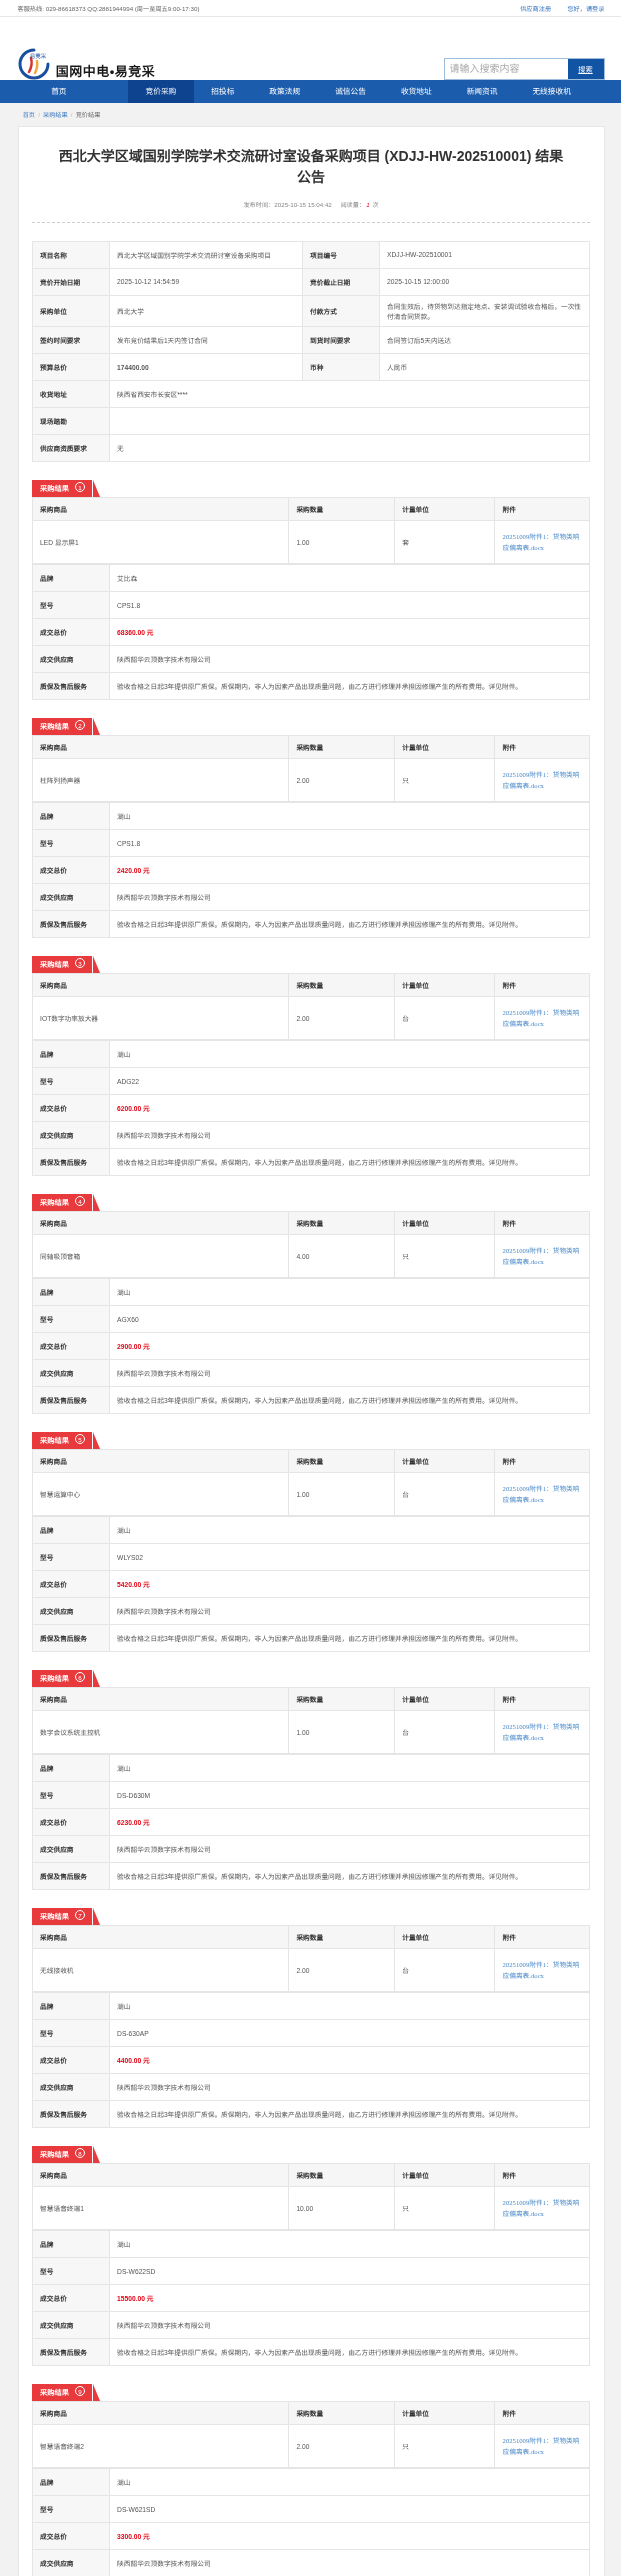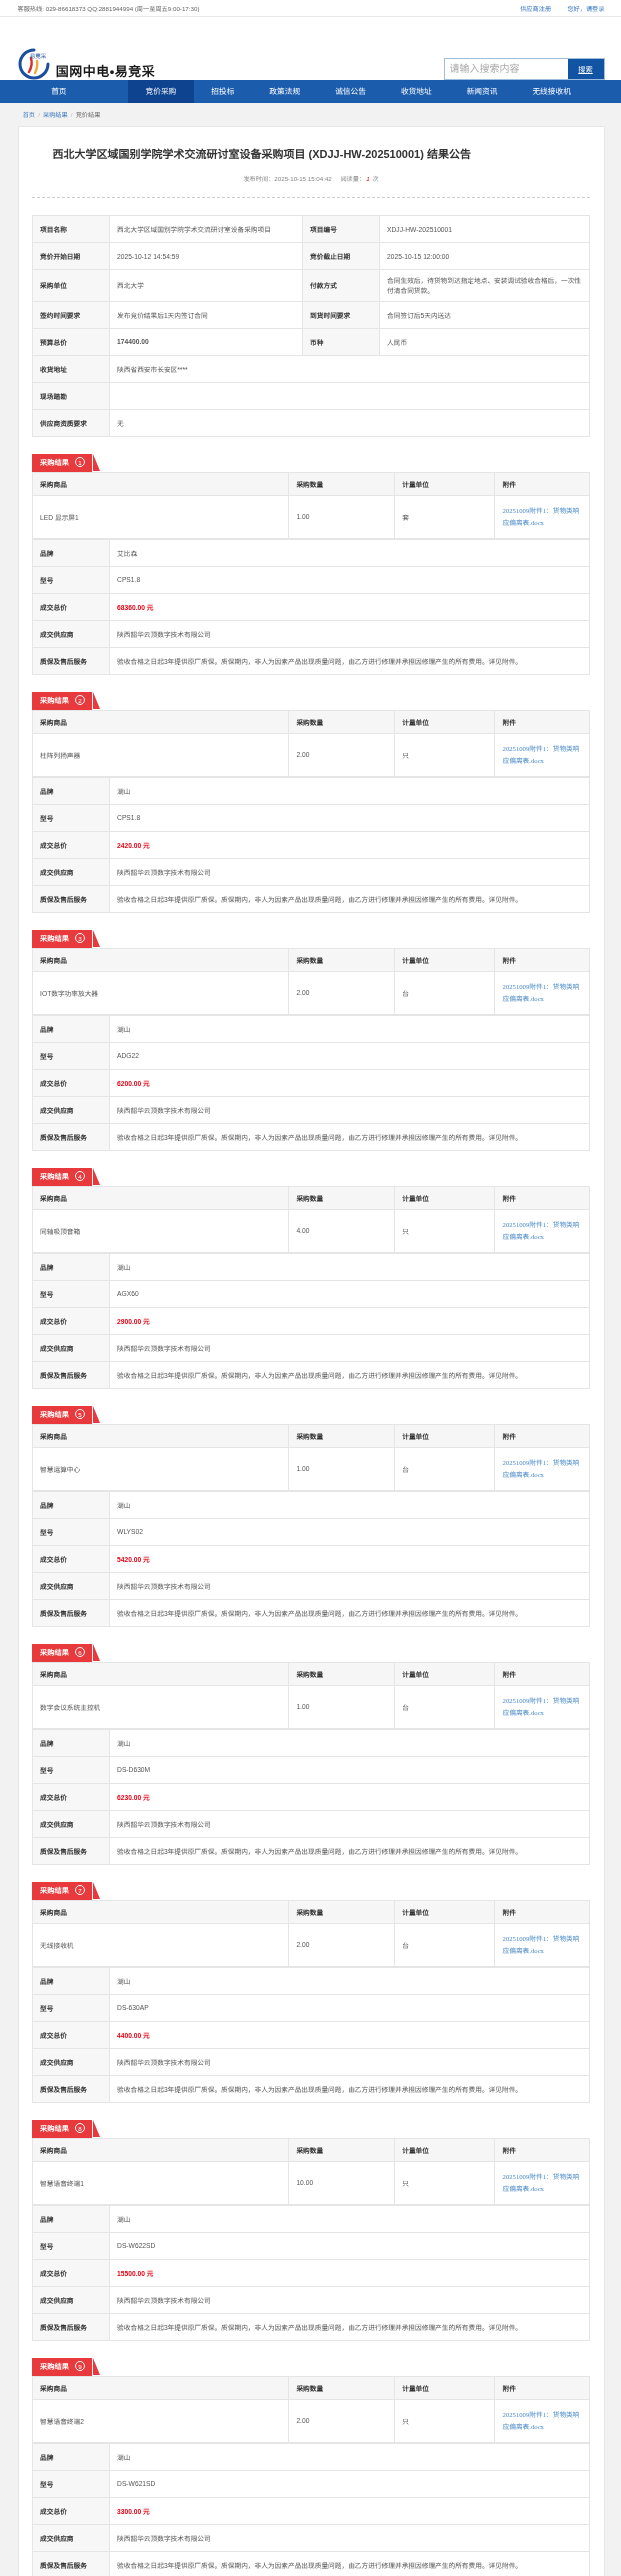--- a/index.html
+++ b/index.html
@@ -39,7 +39,7 @@
 
   
   .card { width:587px; margin:0 auto 15.5px auto; background:#fff; border:0.5px solid #e6e6e6; padding:19.6px 13.4px 26px 13.4px; }
-  .ann-title { font-size:11px; font-weight:bold; color:#333; line-height:1.5; padding:0 20.6px; }
+  .ann-title { text-align:center; font-size:14px; font-weight:bold; color:#333; line-height:1.5; padding:0 20.6px; }
   .ann-meta { text-align:center; color:#888; font-size:6.2px; margin:11.3px 0 13.4px 0; }
   .ann-meta .views-num { color:#e60012; font-style:italic; padding:0 1px; }
   .dotted { border-bottom:0.5px dashed #ccc; margin-bottom:17.5px; }

